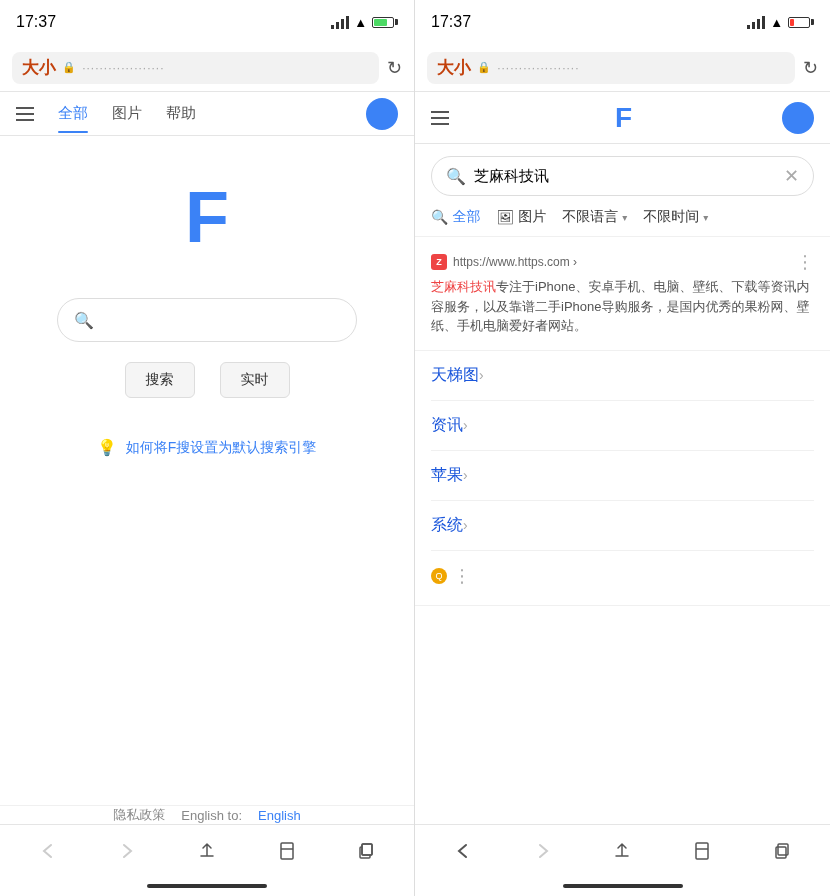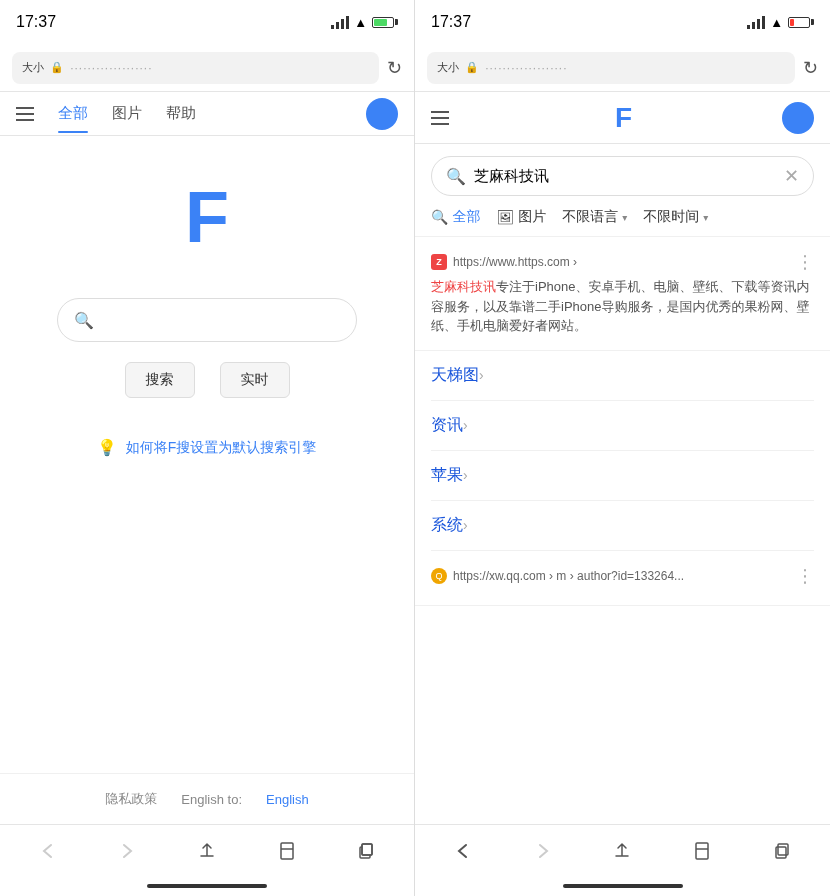--- a/index.html
+++ b/index.html
@@ -60,7 +60,7 @@
     }
     .lock-icon { font-size: 11px; color: #888; }
     .address-text { font-size: 13px; color: #aaa; flex: 1; overflow: hidden; white-space: nowrap; text-overflow: ellipsis; }
-    .address-label { font-size: 11px; color: #404040; font-weight: 400; }
+    .address-label { font-size: 17px; color: #c2410c; font-weight: 700; }
     .reload-btn { font-size: 18px; color: #555; cursor: pointer; }
 
     

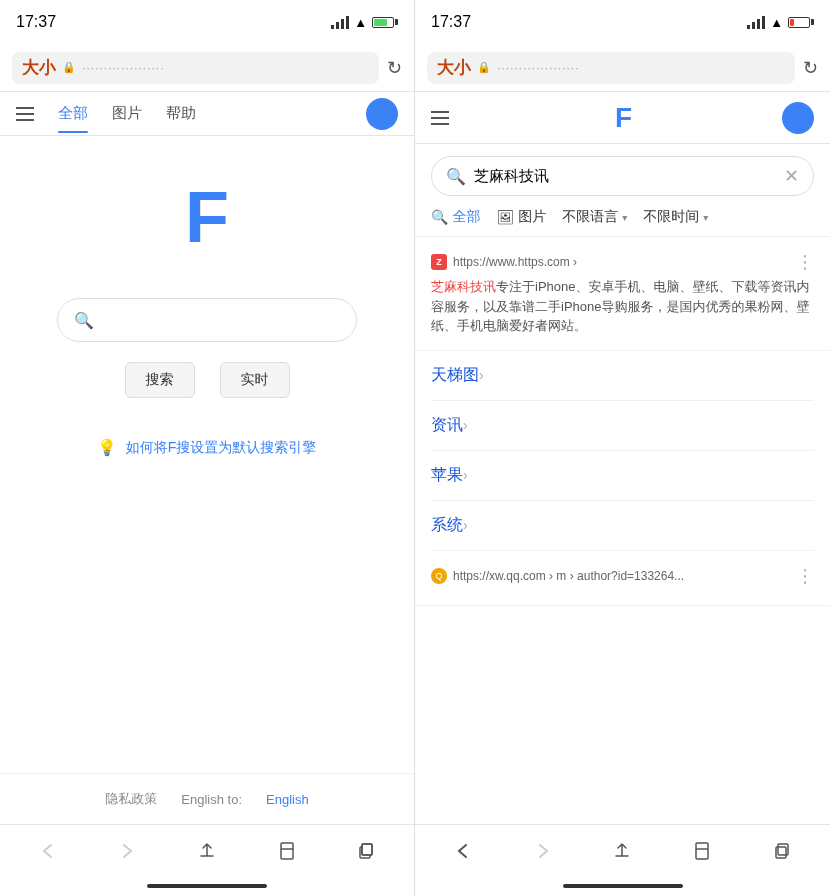--- a/index.html
+++ b/index.html
@@ -618,7 +618,6 @@
       <div class="result-item">
         <div class="result-url-row">
           <div class="result-favicon2">Q</div>
-          <span class="result-url">https://xw.qq.com › m › author?id=133264...</span>
           <span class="result-menu">⋮</span>
         </div>
       </div>

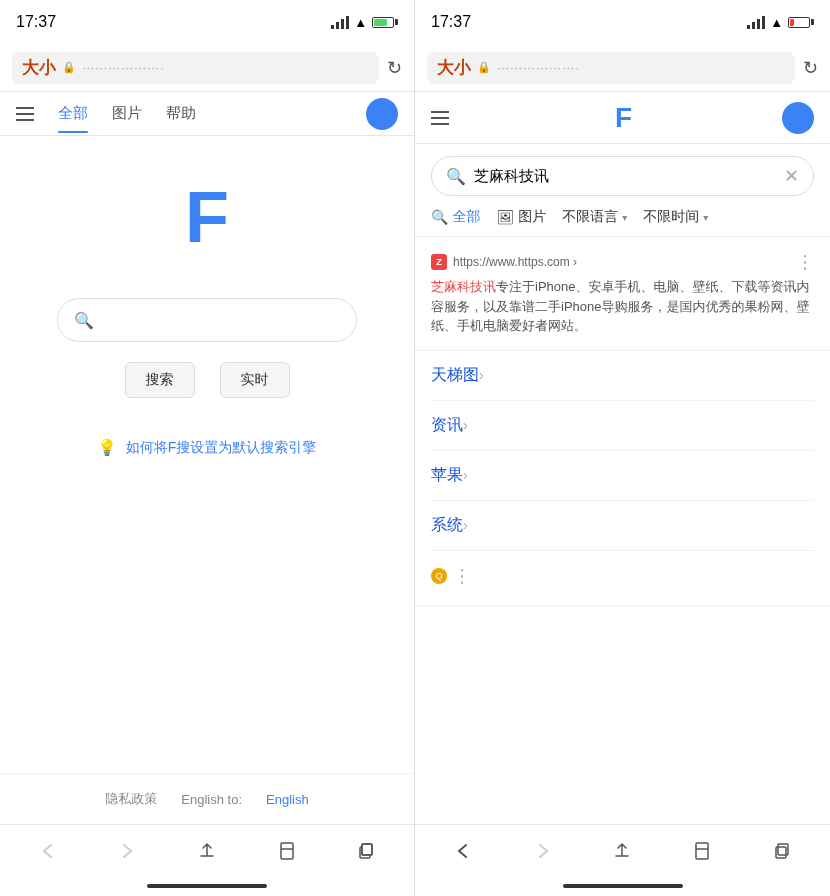--- a/index.html
+++ b/index.html
@@ -161,11 +161,10 @@
 
     
     .left-footer {
-      padding: 16px;
       display: flex;
       align-items: center;
       justify-content: center;
-      gap: 24px;
+      gap: 16px;
       font-size: 13px;
       color: #888;
       border-top: 1px solid #f0f0f0;

